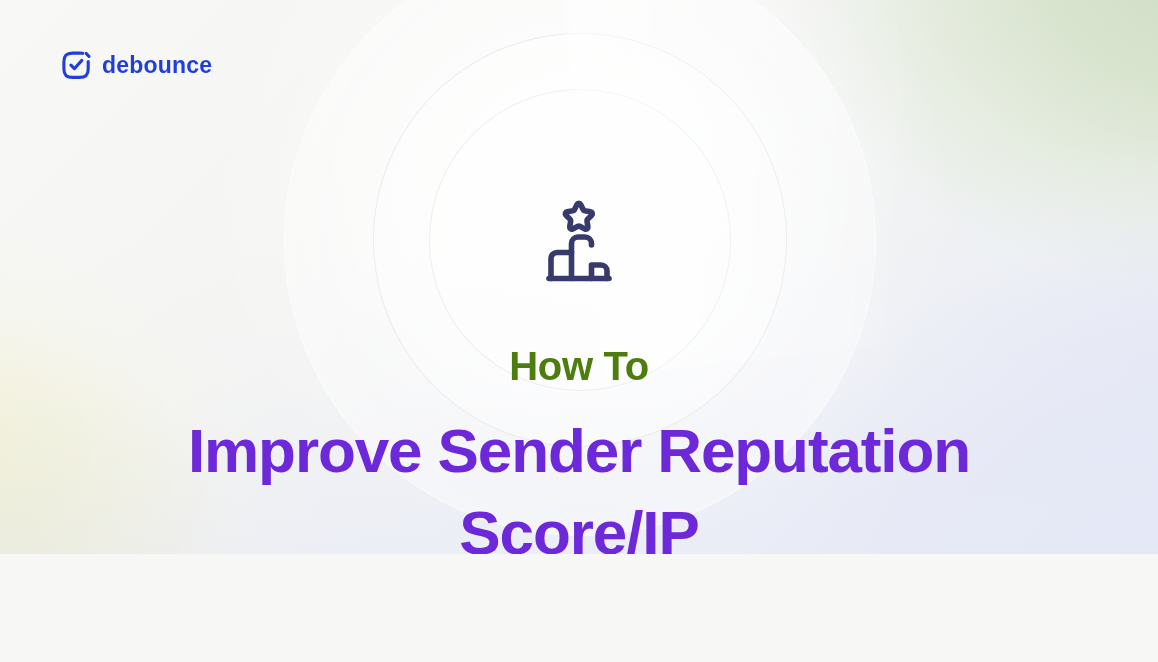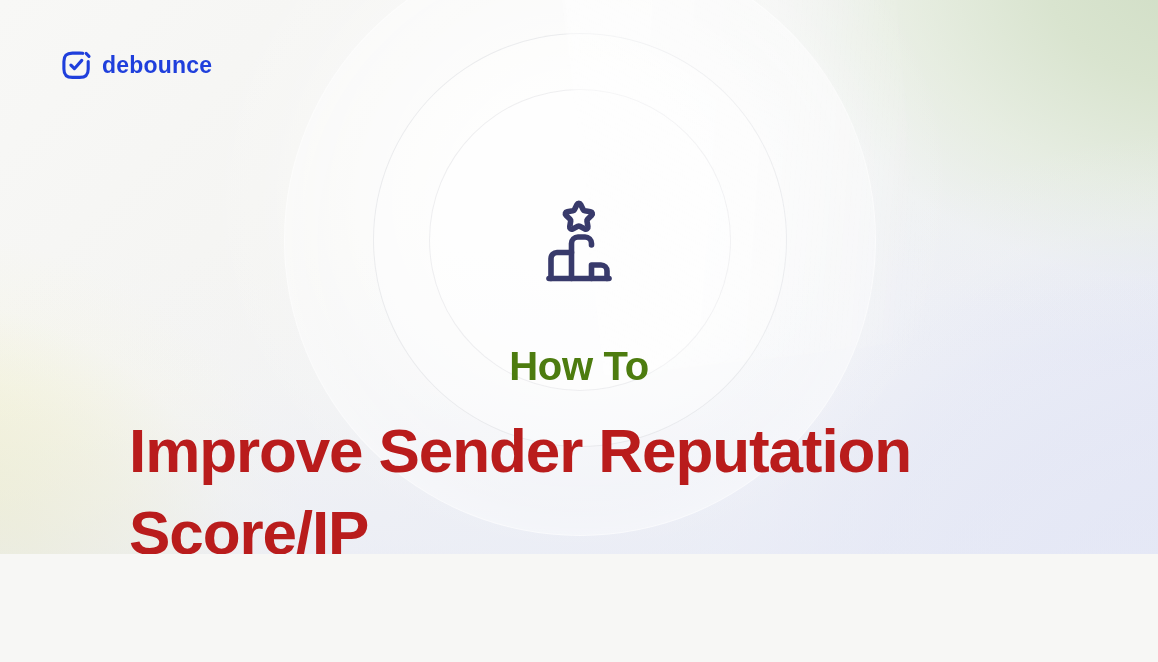--- a/index.html
+++ b/index.html
@@ -141,10 +141,10 @@
   #headline {
     margin-top: 22px;
     width: 900px;
-    text-align: left;
+    text-align: center;
     font-size: 62px;
     font-weight: 700;
-    color: #b91c1c;
+    color: #6d28d9;
     letter-spacing: -1.1px;
     line-height: 1.32;
   }

